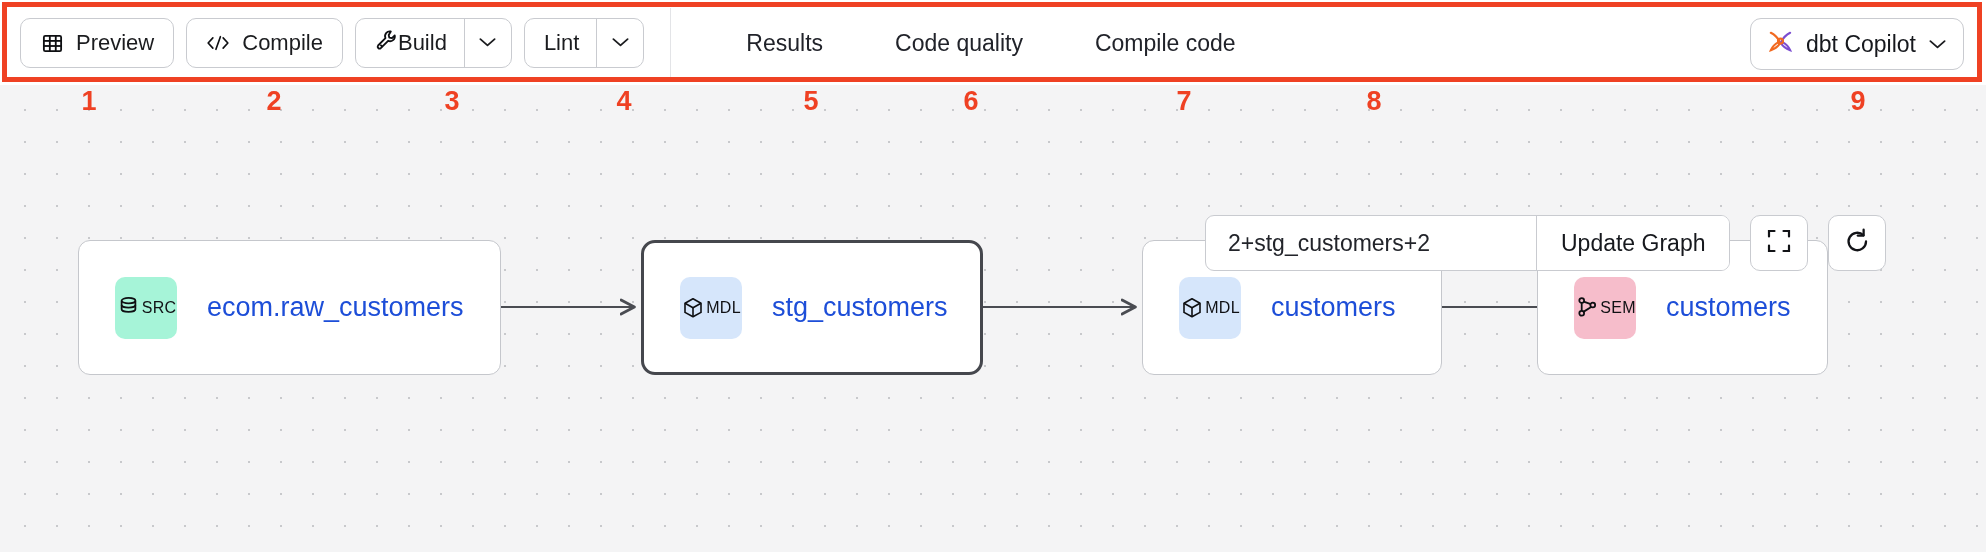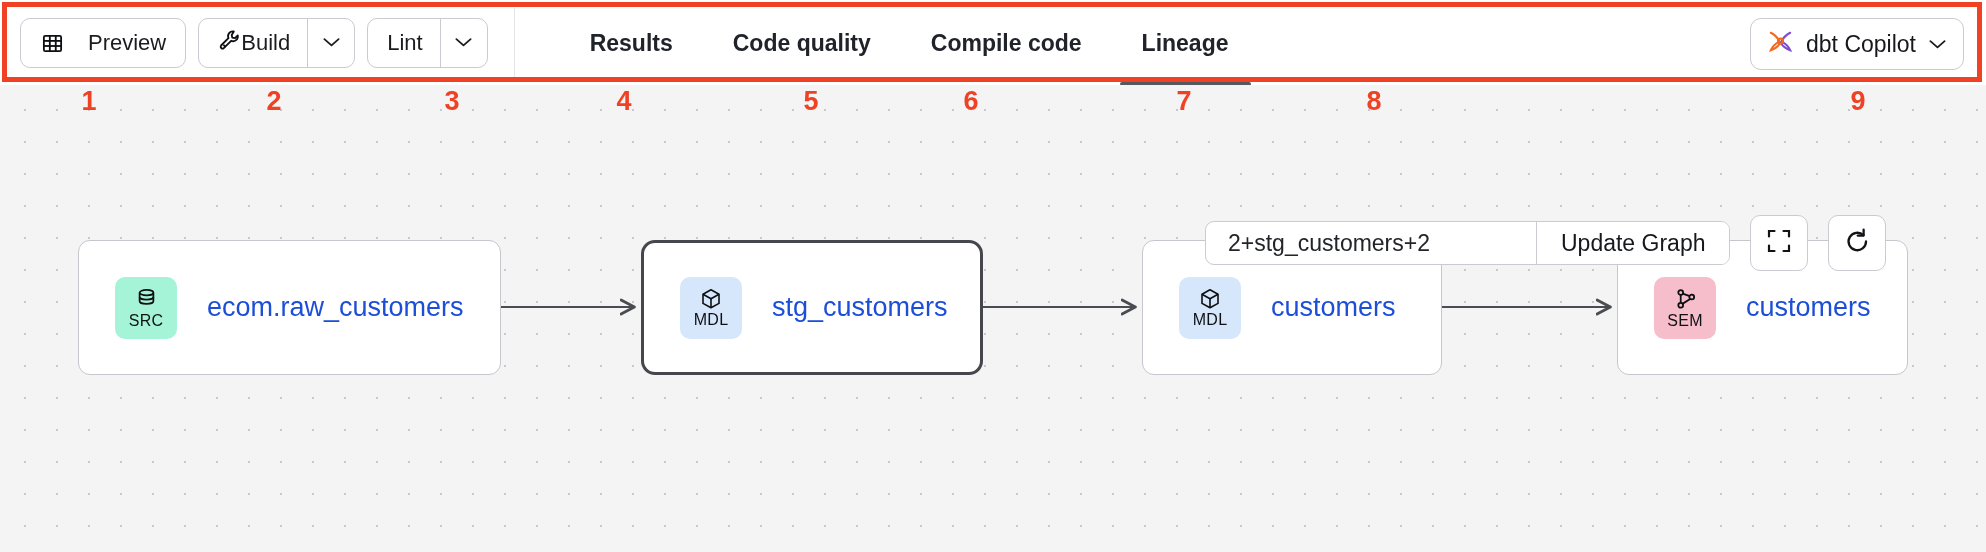--- a/index.html
+++ b/index.html
@@ -51,7 +51,7 @@
     background: #ffffff;
     display: flex;
     align-items: center;
-    gap: 24px;
+    gap: 12px;
     padding: 0 19px;
     font-size: 22px;
     color: #1b1c1f;

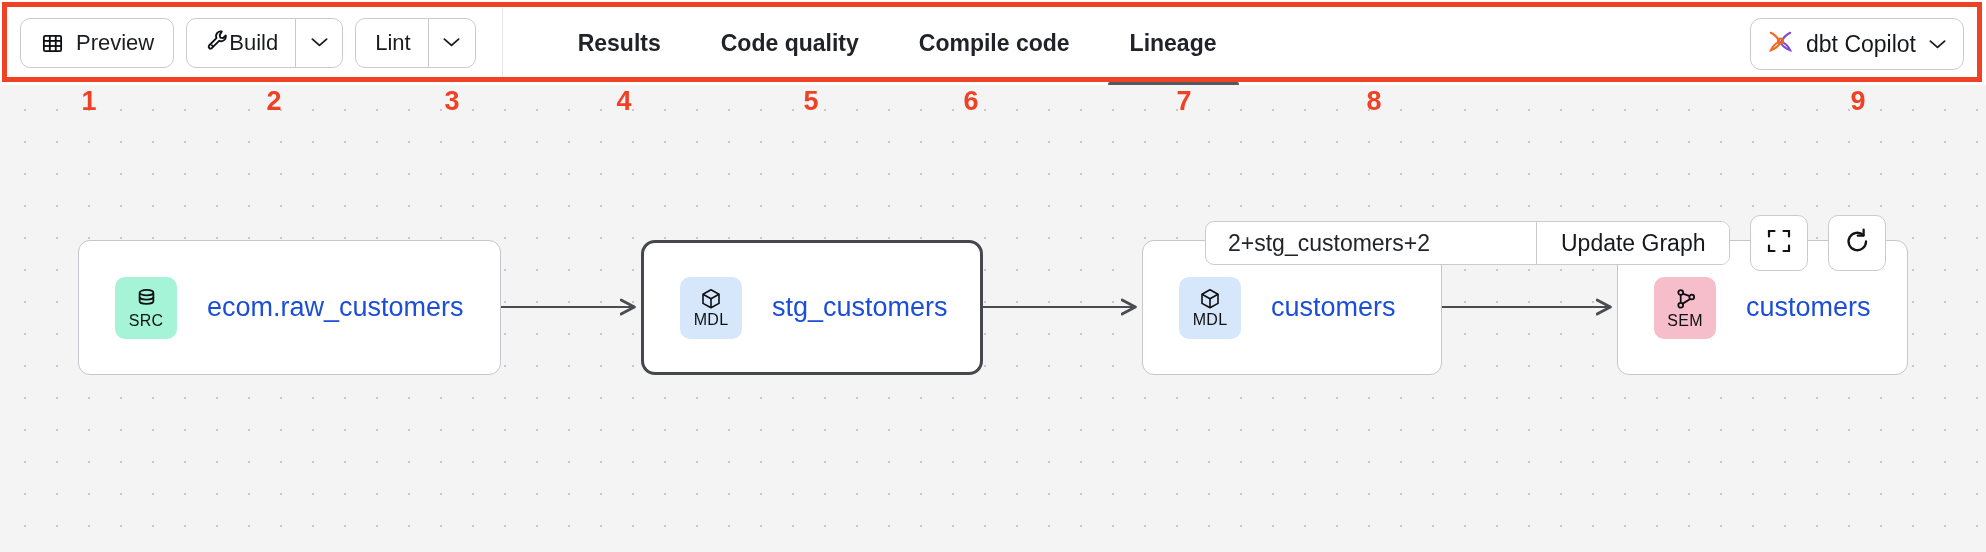--- a/index.html
+++ b/index.html
@@ -284,6 +284,16 @@
           <span>Preview</span>
         </div>
 
+        <div class="tbtn">
+          <span class="ic">
+            <svg width="26" height="22" viewBox="0 0 28 22" fill="none" stroke="#0e0f12" stroke-width="1.9" stroke-linecap="round" stroke-linejoin="round">
+              <polyline points="8,5 2.5,11 8,17"></polyline>
+              <line x1="16.8" y1="3.6" x2="11.6" y2="18.4"></line>
+              <polyline points="20,5 25.5,11 20,17"></polyline>
+            </svg>
+          </span>
+          <span>Compile</span>
+        </div>
 
         <div class="split">
           <div class="main">

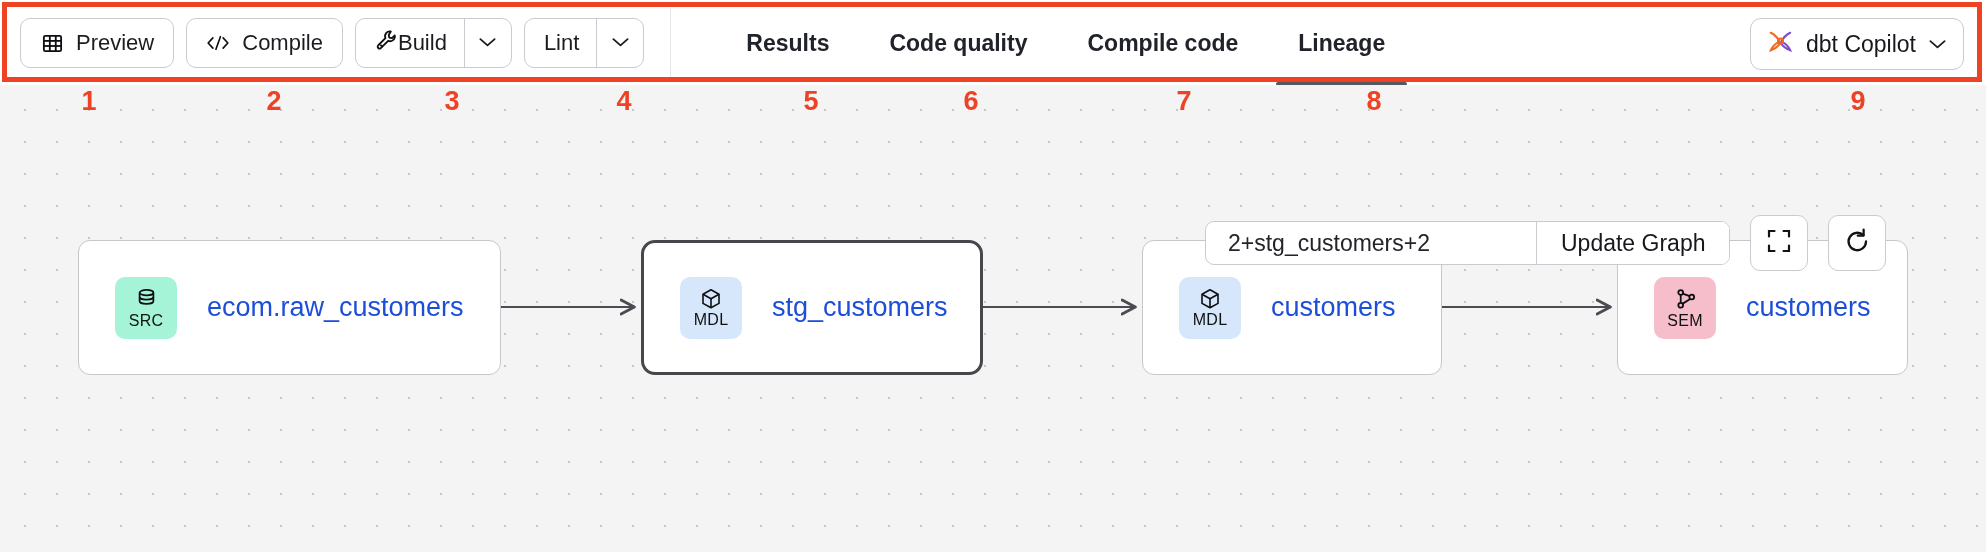--- a/index.html
+++ b/index.html
@@ -93,8 +93,7 @@
     align-items: flex-end;
     height: 70px;
     margin-left: 45px;
-    gap: 0px;
-    font-weight: bold;
+    gap: 12px;
   }
   .tab {
     height: 70px;

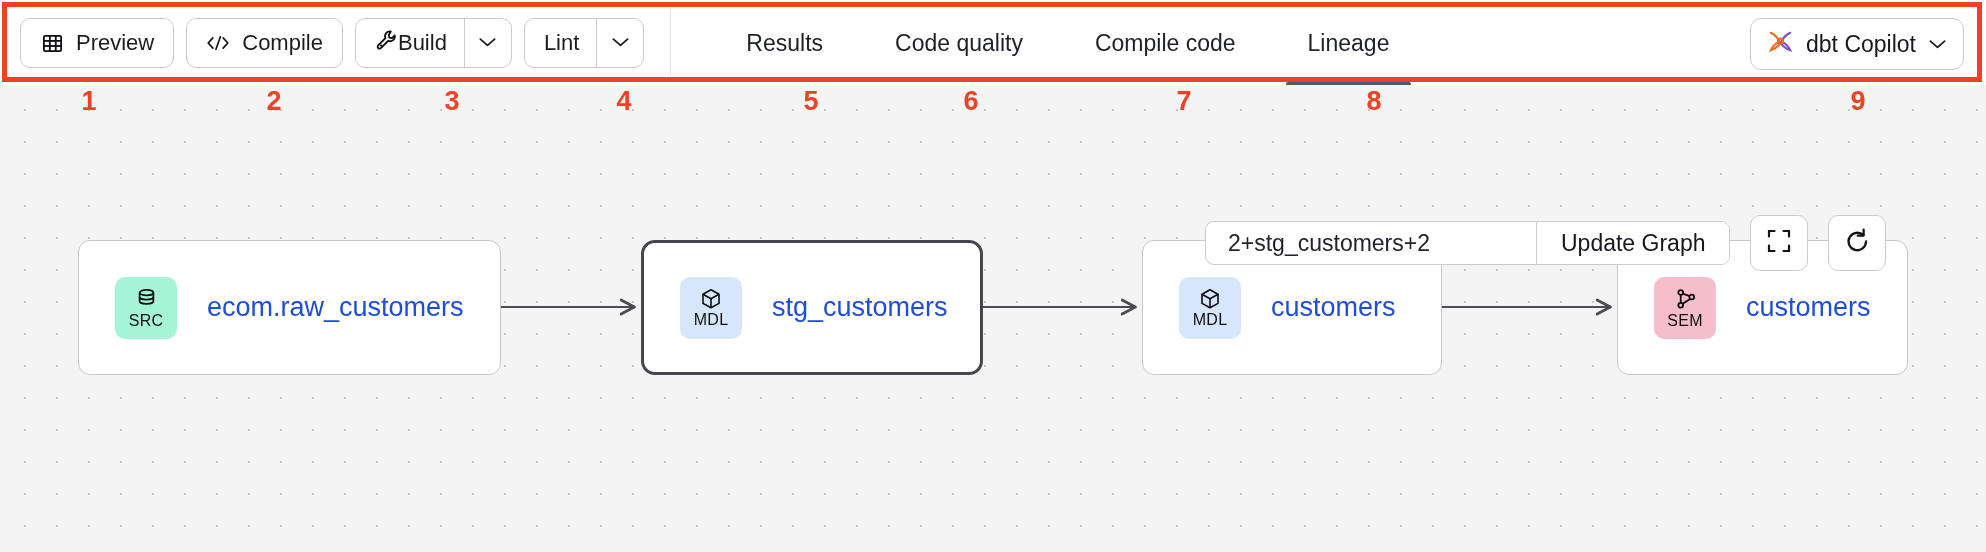--- a/index.html
+++ b/index.html
@@ -340,9 +340,6 @@
         <div class="tab">
           <span>Compile code</span>
         </div>
-        <div class="tab active">
-          <span>Lineage</span>
-        </div>
       </div>
 
       <div class="copilot">

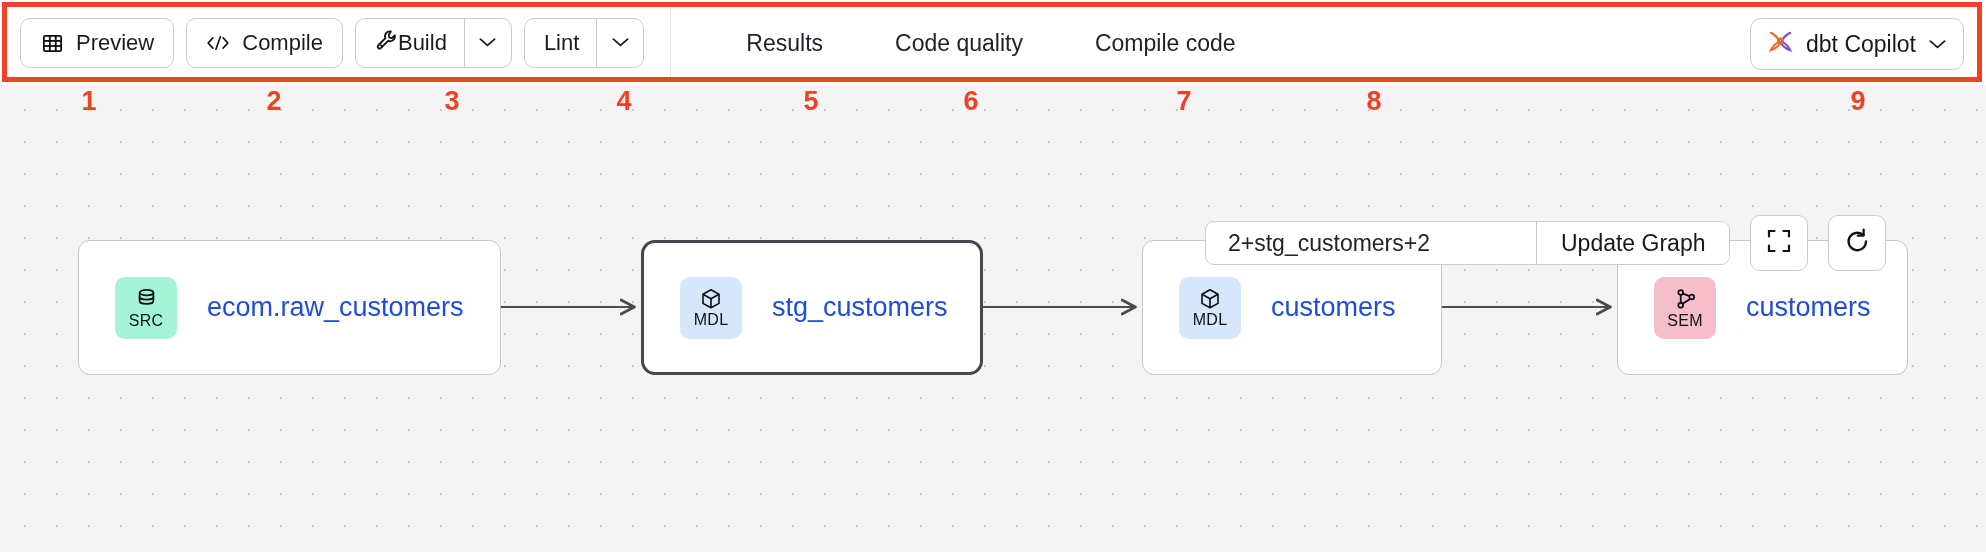--- a/index.html
+++ b/index.html
@@ -183,7 +183,7 @@
   .searchbar {
     display: flex;
     align-items: stretch;
-    height: 44px;
+    height: 56px;
     border: 1px solid #c9cbd0;
     border-radius: 9px;
     background: #ffffff;

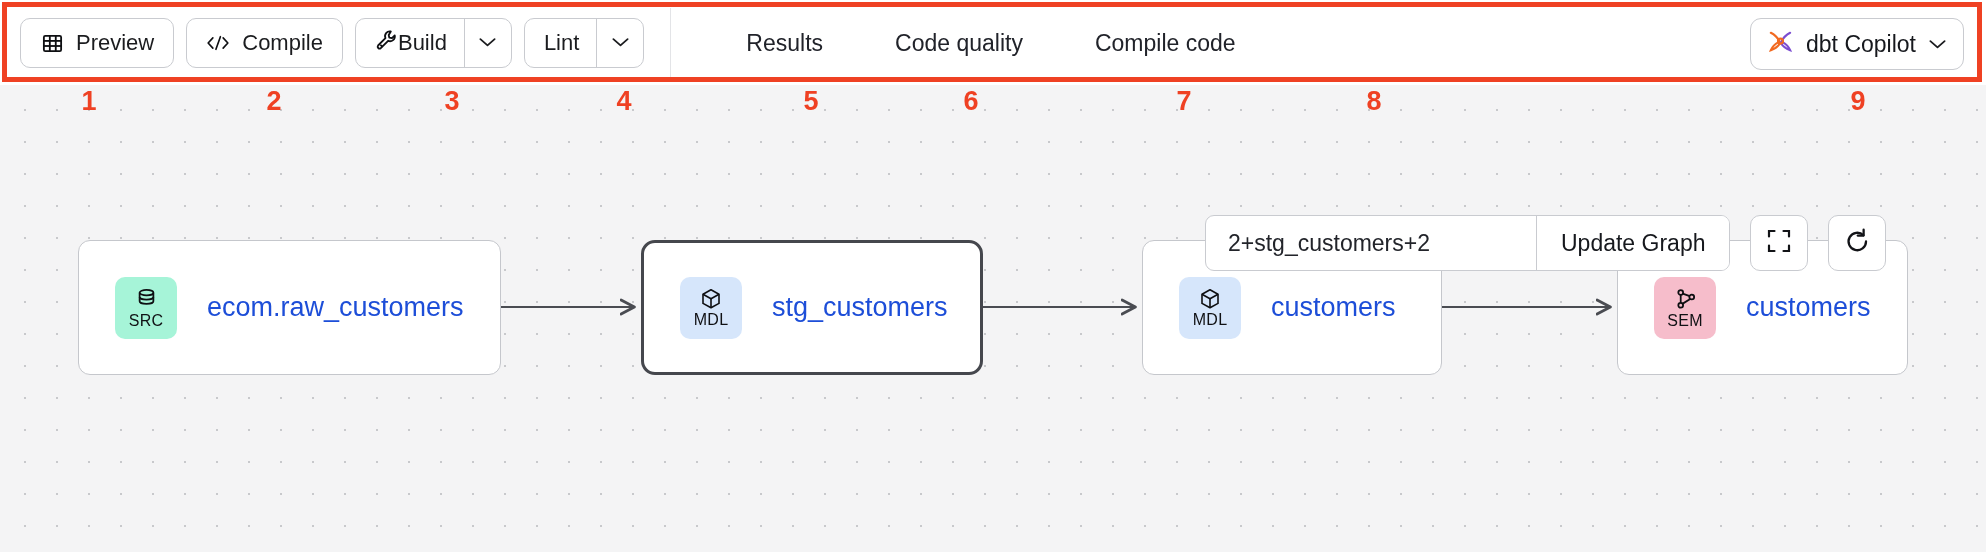--- a/index.html
+++ b/index.html
@@ -239,7 +239,7 @@
     width: 62px; height: 62px;
     border-radius: 10px;
     display: flex;
-    flex-direction: column;
+    flex-direction: row;
     align-items: center;
     justify-content: center;
     gap: 1px;

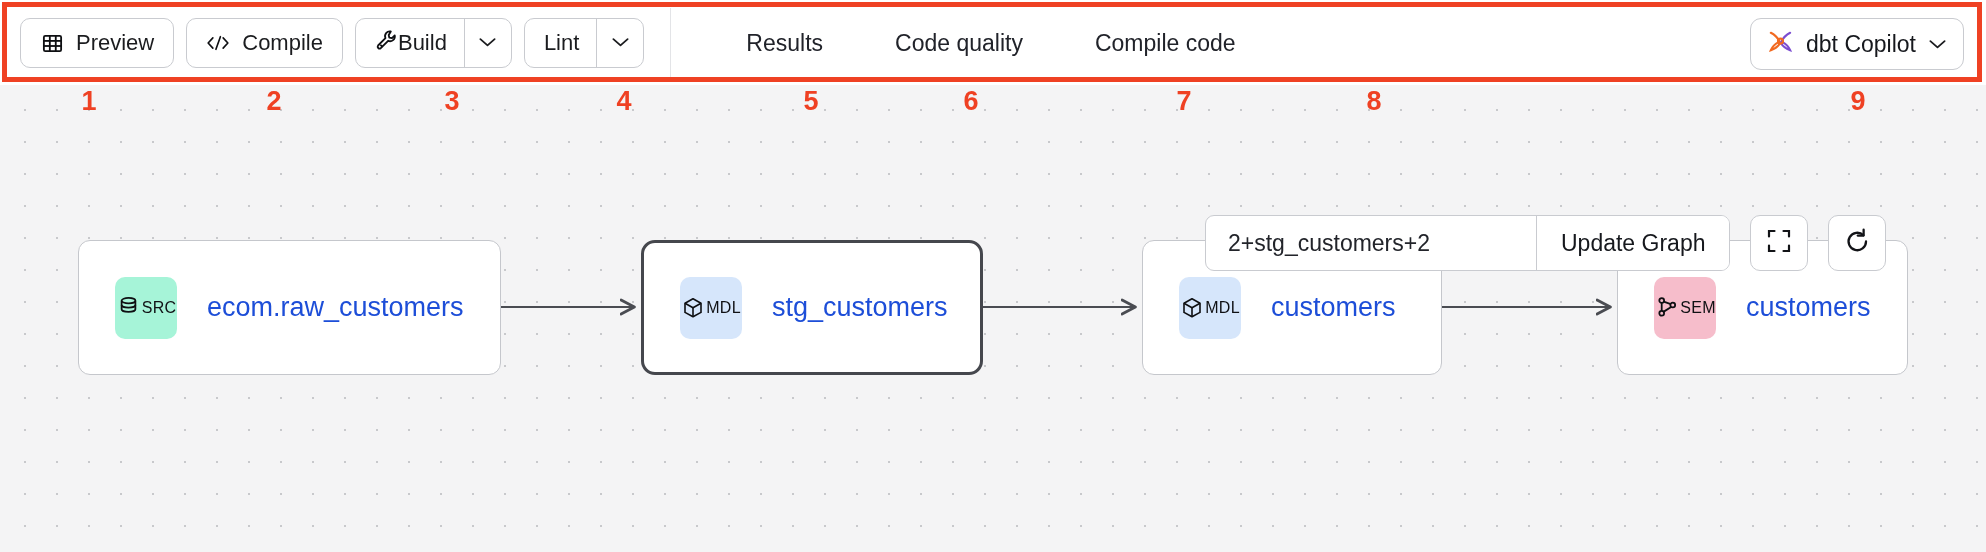--- a/index.html
+++ b/index.html
@@ -447,7 +447,7 @@
       <div class="title">customers</div>
     </div>
 
-    <div class="node" style="left:1617px;top:155px;width:291px;">
+    <div class="node" style="left:1537px;top:155px;width:291px;">
       <div class="badge" style="background:#f6bdcb;">
         <span style="display:flex;">
           <svg width="25" height="25" viewBox="0 0 24 24" fill="none" stroke="#0e0f12" stroke-width="1.7">

